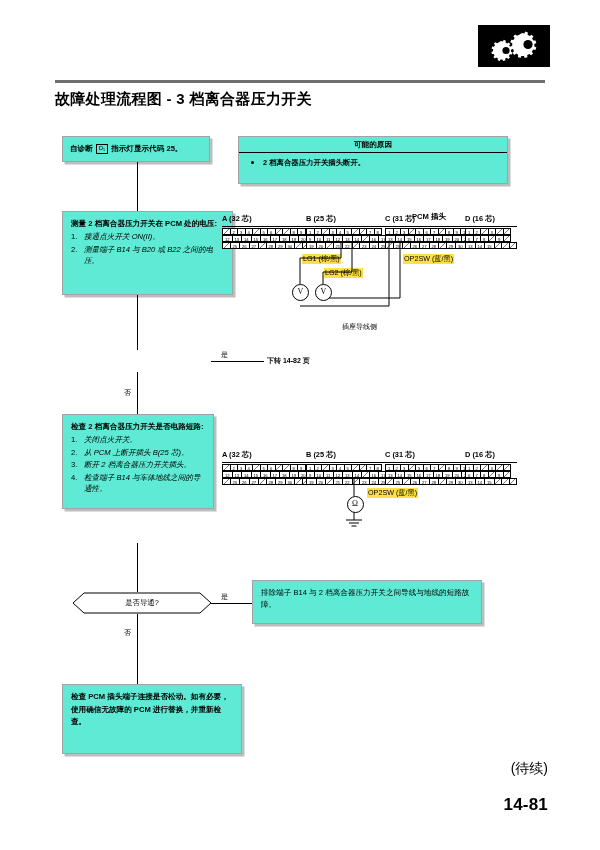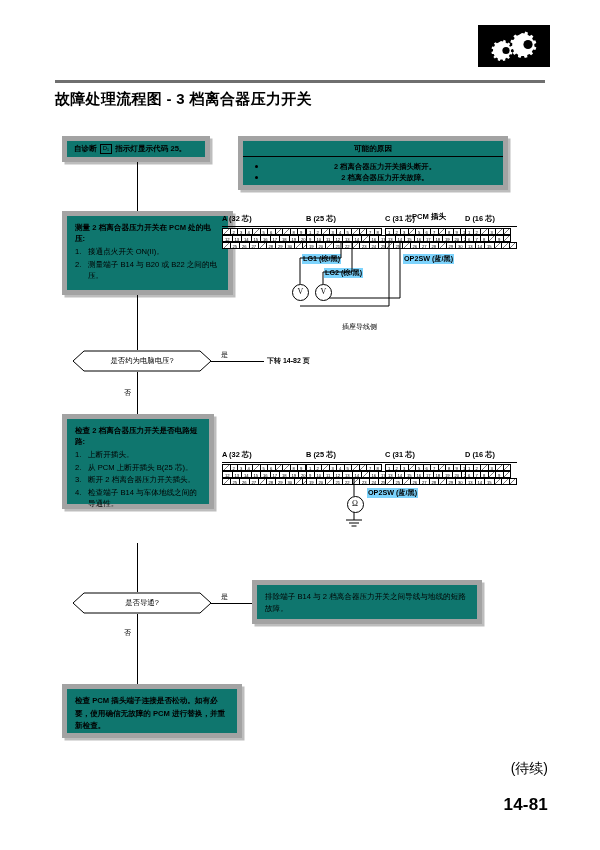--- a/index.html
+++ b/index.html
@@ -56,8 +56,8 @@
   
   .box {
     position: absolute;
-    border: 5px solid #a3a3a3;
-    background: #0f766e;
+    border: 1px solid #a3a3a3;
+    background: #5eead4;
     box-sizing: border-box;
     box-shadow: 2.5px 2.5px 0 0 #bdbdbd;
   }

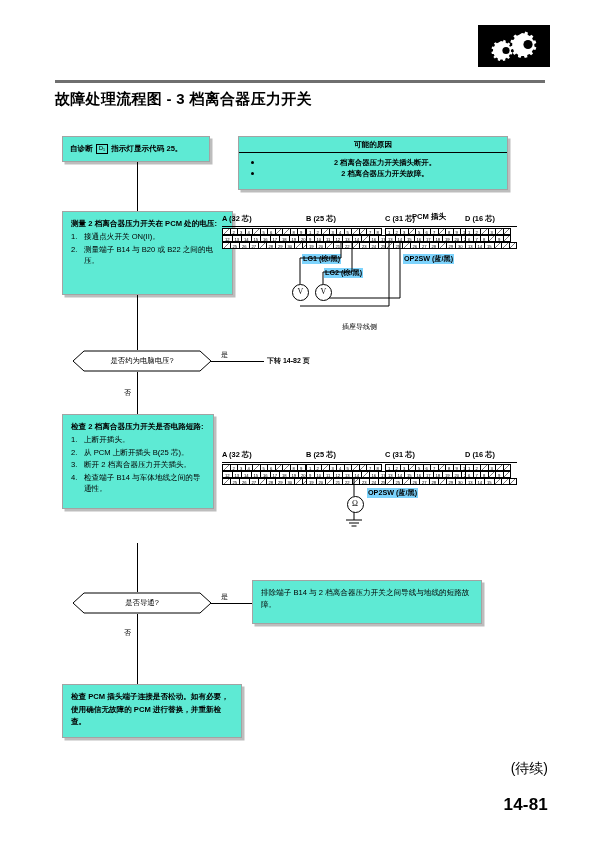--- a/index.html
+++ b/index.html
@@ -115,7 +115,7 @@
     left: 238px;
     top: 136px;
     width: 270px;
-    height: 54px;
+    height: 48px;
     box-shadow: 2.5px 2.5px 0 0 #bdbdbd;
   }
   #causes .cap {

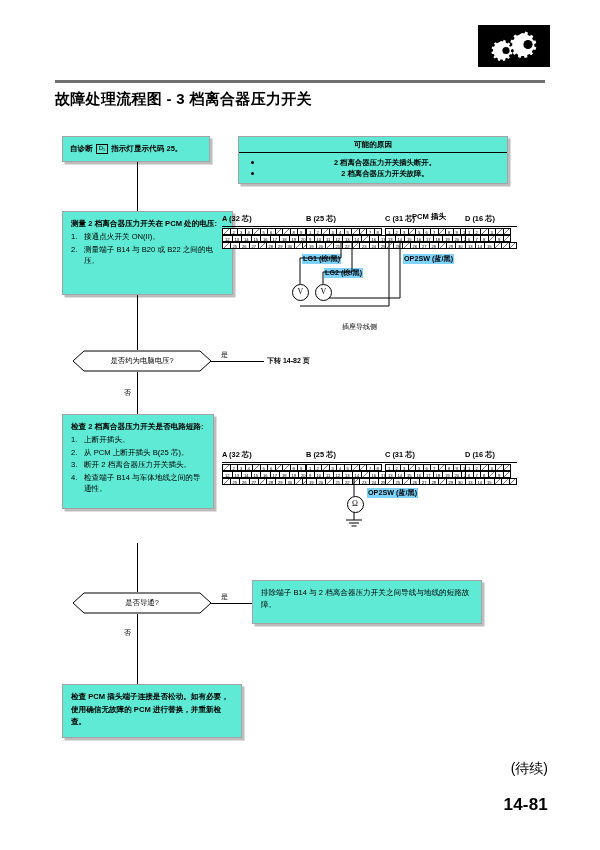--- a/index.html
+++ b/index.html
@@ -136,7 +136,6 @@
     line-height: 1.5;
     padding-left: 24px;
     position: relative;
-    text-align: center;
   }
   #causes ul li::before {
     content: "";

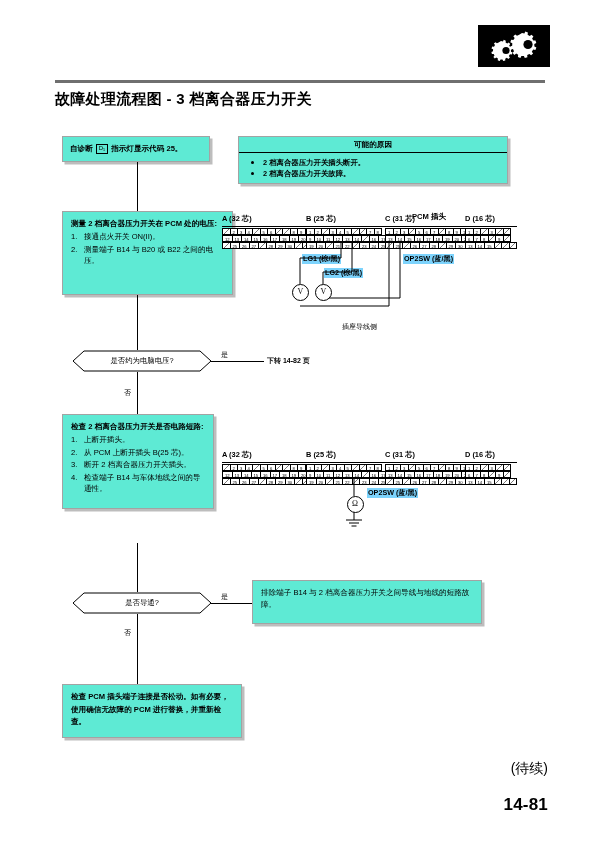--- a/index.html
+++ b/index.html
@@ -313,7 +313,6 @@
     <div class="cap">可能的原因</div>
     <ul>
       <li>2 档离合器压力开关插头断开。</li>
-      <li>2 档离合器压力开关故障。</li>
     </ul>
   </div>
 

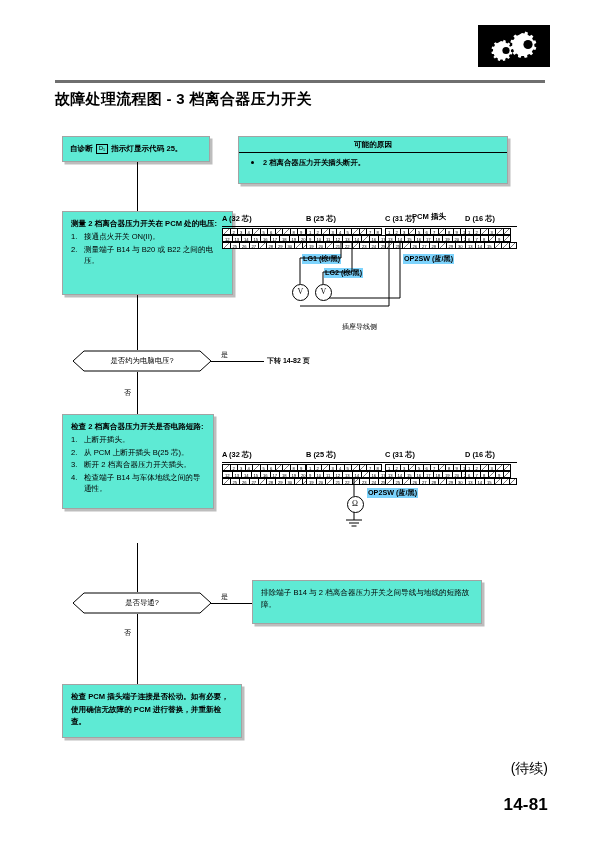--- a/index.html
+++ b/index.html
@@ -84,7 +84,7 @@
     width: 13px;
     flex: 0 0 13px;
   }
-  ol.steps li .txt { flex: 1; }
+  ol.steps li .txt { flex: 1; font-style: italic; }
 
   
   #selfdiag {

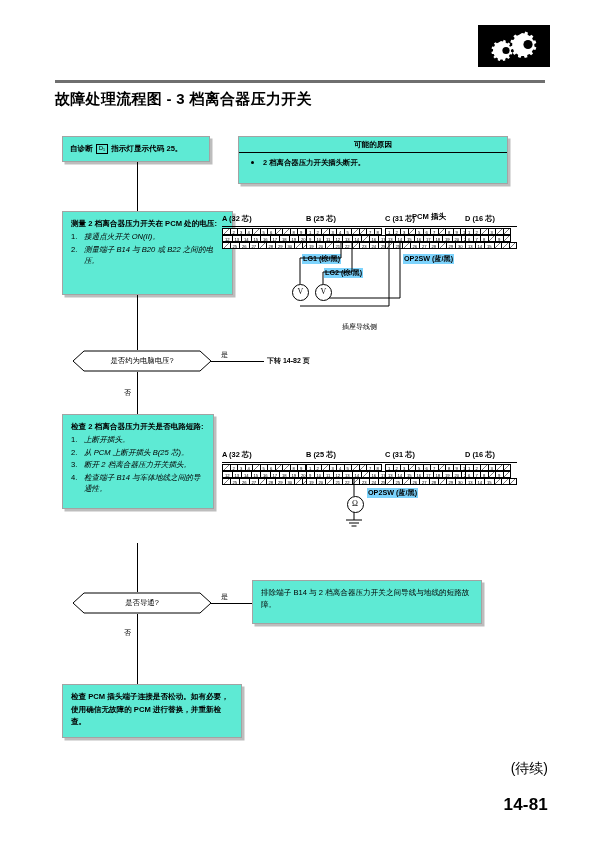--- a/index.html
+++ b/index.html
@@ -254,9 +254,9 @@
   .wirelabel {
     position: absolute;
     font-size: 7.2px;
-    font-weight: bold;
+    font-weight: normal;
     white-space: nowrap;
-    background: #7dd3fc;
+    background: #fde047;
     padding: 0 1px;
   }
   .sidenote {

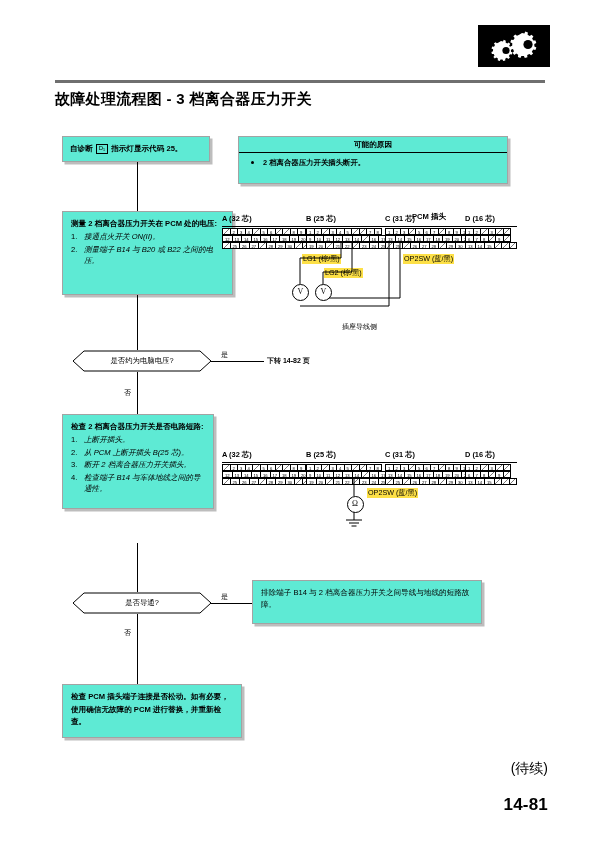--- a/index.html
+++ b/index.html
@@ -519,12 +519,6 @@
 
   <div class="vline" style="left:137px; top:295px; height:55px;"></div>
 
-  <div class="decision" id="dec1">
-    <svg width="160" height="22" viewBox="0 0 160 22">
-      <polygon points="11,11 22,1 138,1 149,11 138,21 22,21" fill="#fff" stroke="#000" stroke-width="1"></polygon>
-    </svg>
-    <div class="dlabel">是否约为电脑电压?</div>
-  </div>
   <div class="hline" style="left:211px; top:361px; width:53px;"></div>
   <div class="ylabel" style="left:221px; top:350px;">是</div>
   <div class="sidenote" style="left:267px; top:356px; font-weight:bold;">下转 14-82 页</div>

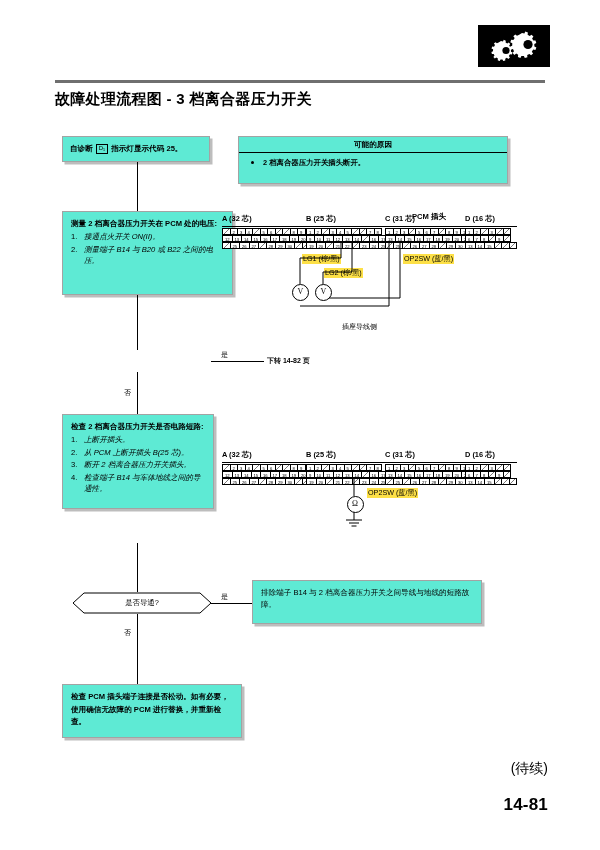--- a/index.html
+++ b/index.html
@@ -531,7 +531,7 @@
       <ol class="steps">
         <li>
           <span class="num">1.</span>
-          <span class="txt">上断开插头。</span>
+          <span class="txt">关闭点火开关。</span>
         </li>
         <li>
           <span class="num">2.</span>

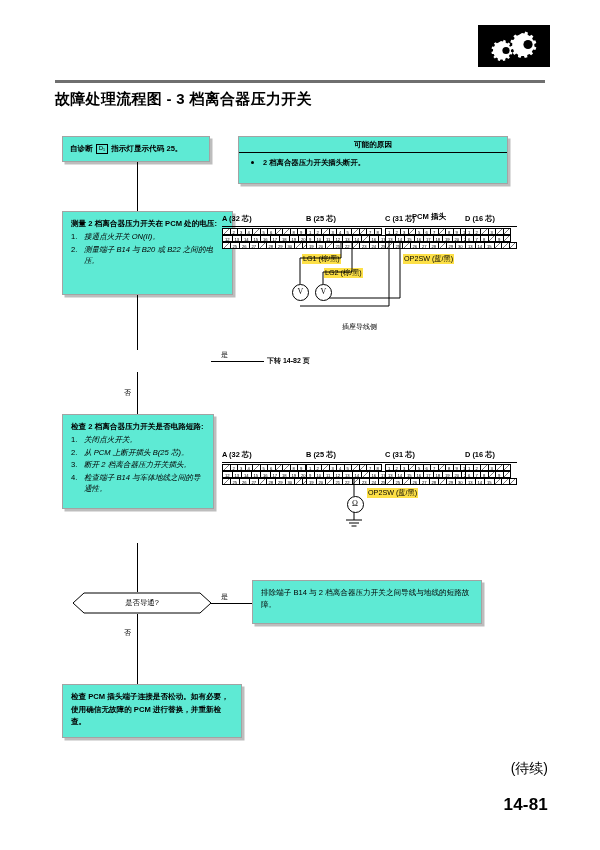--- a/index.html
+++ b/index.html
@@ -150,7 +150,7 @@
 
   #step1 { left: 62px; top: 211px; width: 171px; height: 84px; }
   #step2 { left: 62px; top: 414px; width: 152px; height: 95px; }
-  #final { left: 62px; top: 684px; width: 180px; height: 54px; }
+  #final { left: 62px; top: 684px; width: 180px; height: 70px; }
   #final .box-inner { font-weight: bold; line-height: 1.65; }
 
   #result1 {

